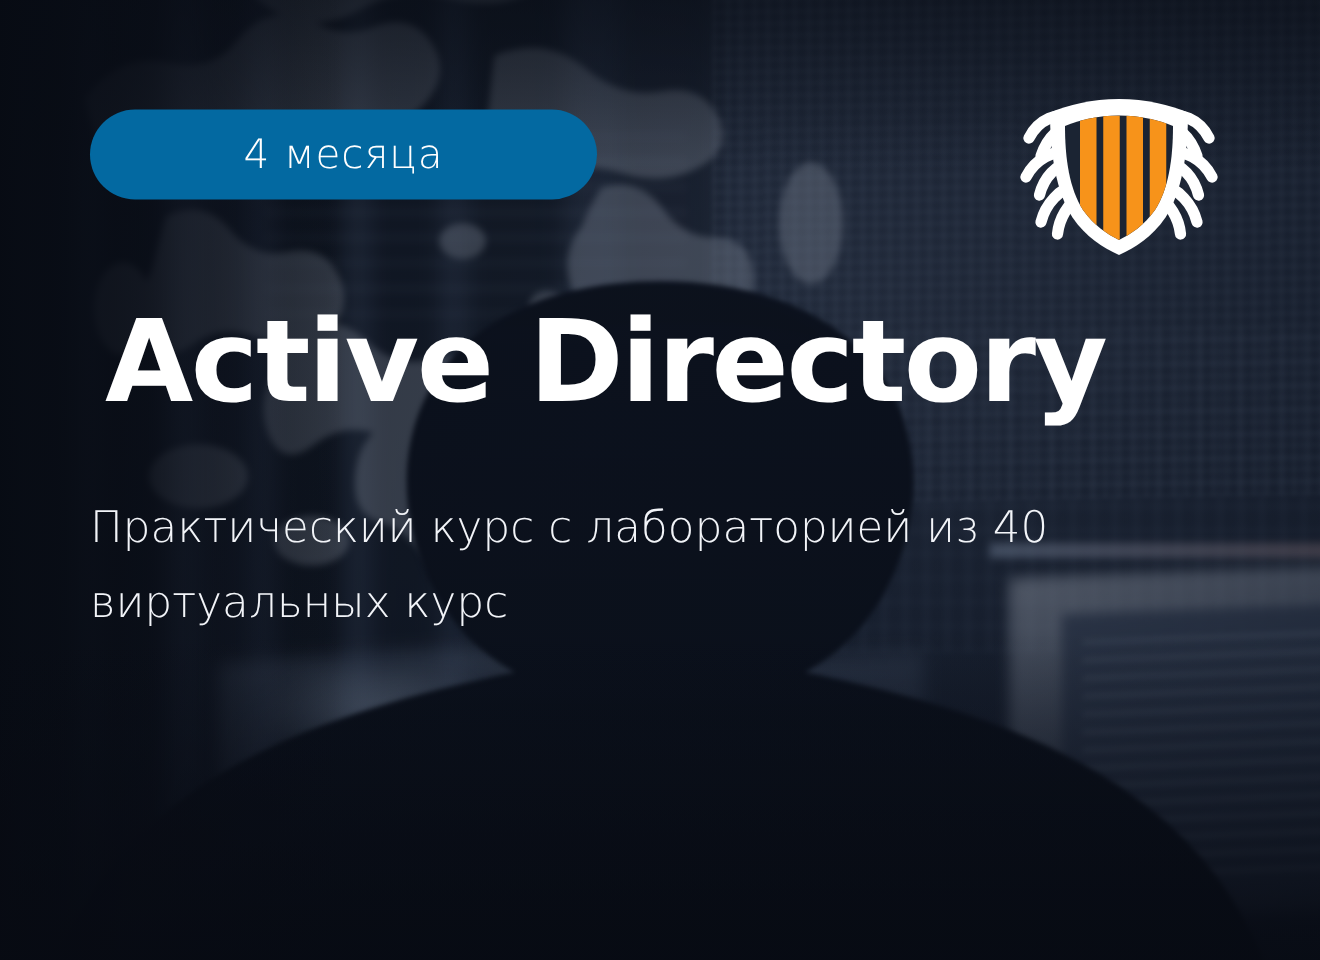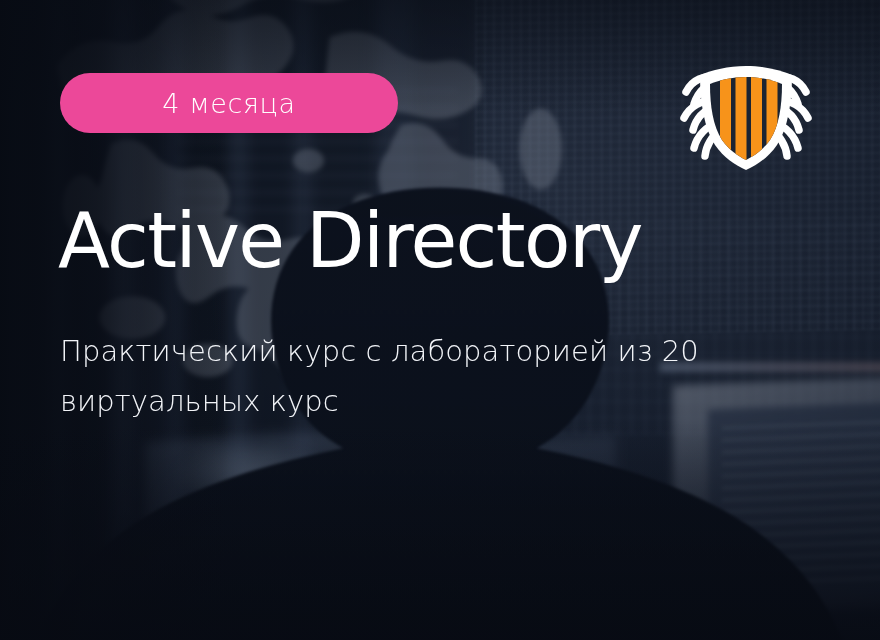--- a/index.html
+++ b/index.html
@@ -179,7 +179,7 @@
     width:338px; height:60px;
     border-radius:30px;
     display:flex; align-items:center; justify-content:center;
-    background:#ec4899;
+    background:#0369a1;
   }
   .badge-label{
     color:#ffffff;

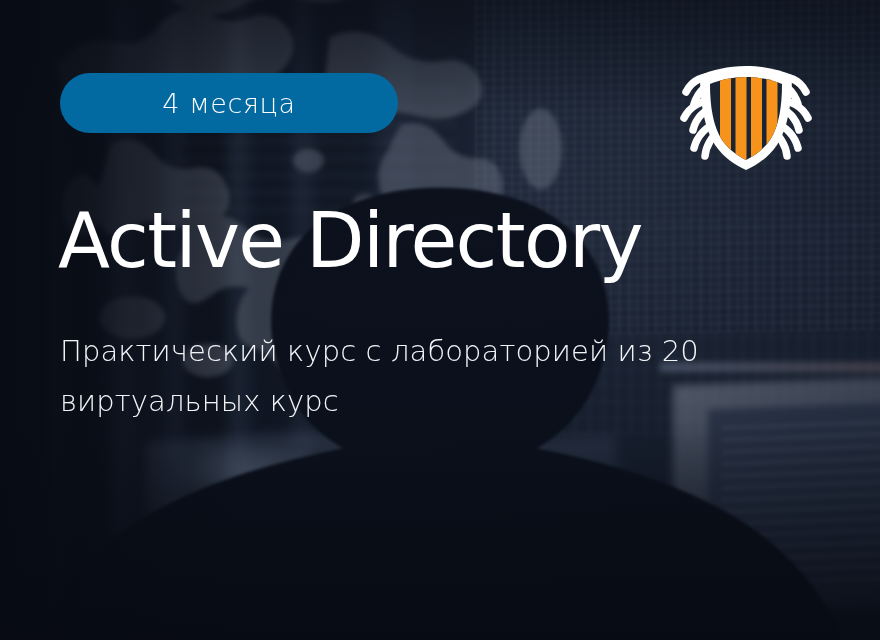--- a/index.html
+++ b/index.html
@@ -192,10 +192,10 @@
 
   .title{
     position:absolute;
-    left:58px; top:203px;
+    left:70px; top:203px;
     color:#ffffff;
     font-size:76px;
-    font-weight:normal;
+    font-weight:bold;
     letter-spacing:-1.6px;
     line-height:1;
     white-space:nowrap;

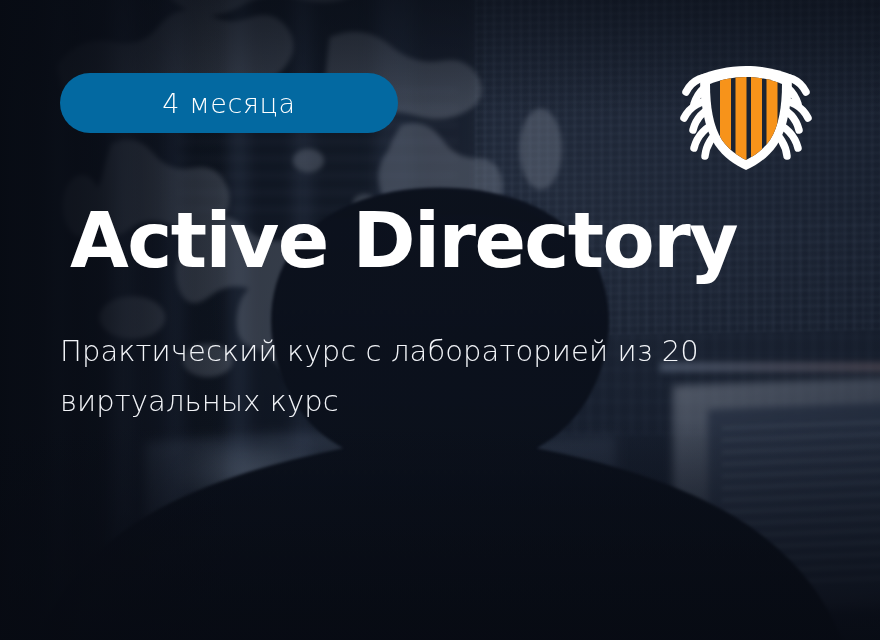--- a/index.html
+++ b/index.html
@@ -313,7 +313,7 @@
     <h1 class="title">Active Directory</h1>
 
     <div class="subtitle">
-      <div class="sub-line">Практический курс с лабораторией из 20</div>
+      <div class="sub-line">Практический курс с лабораторией из 40</div>
       <div class="sub-line">виртуальных курс</div>
     </div>
 

